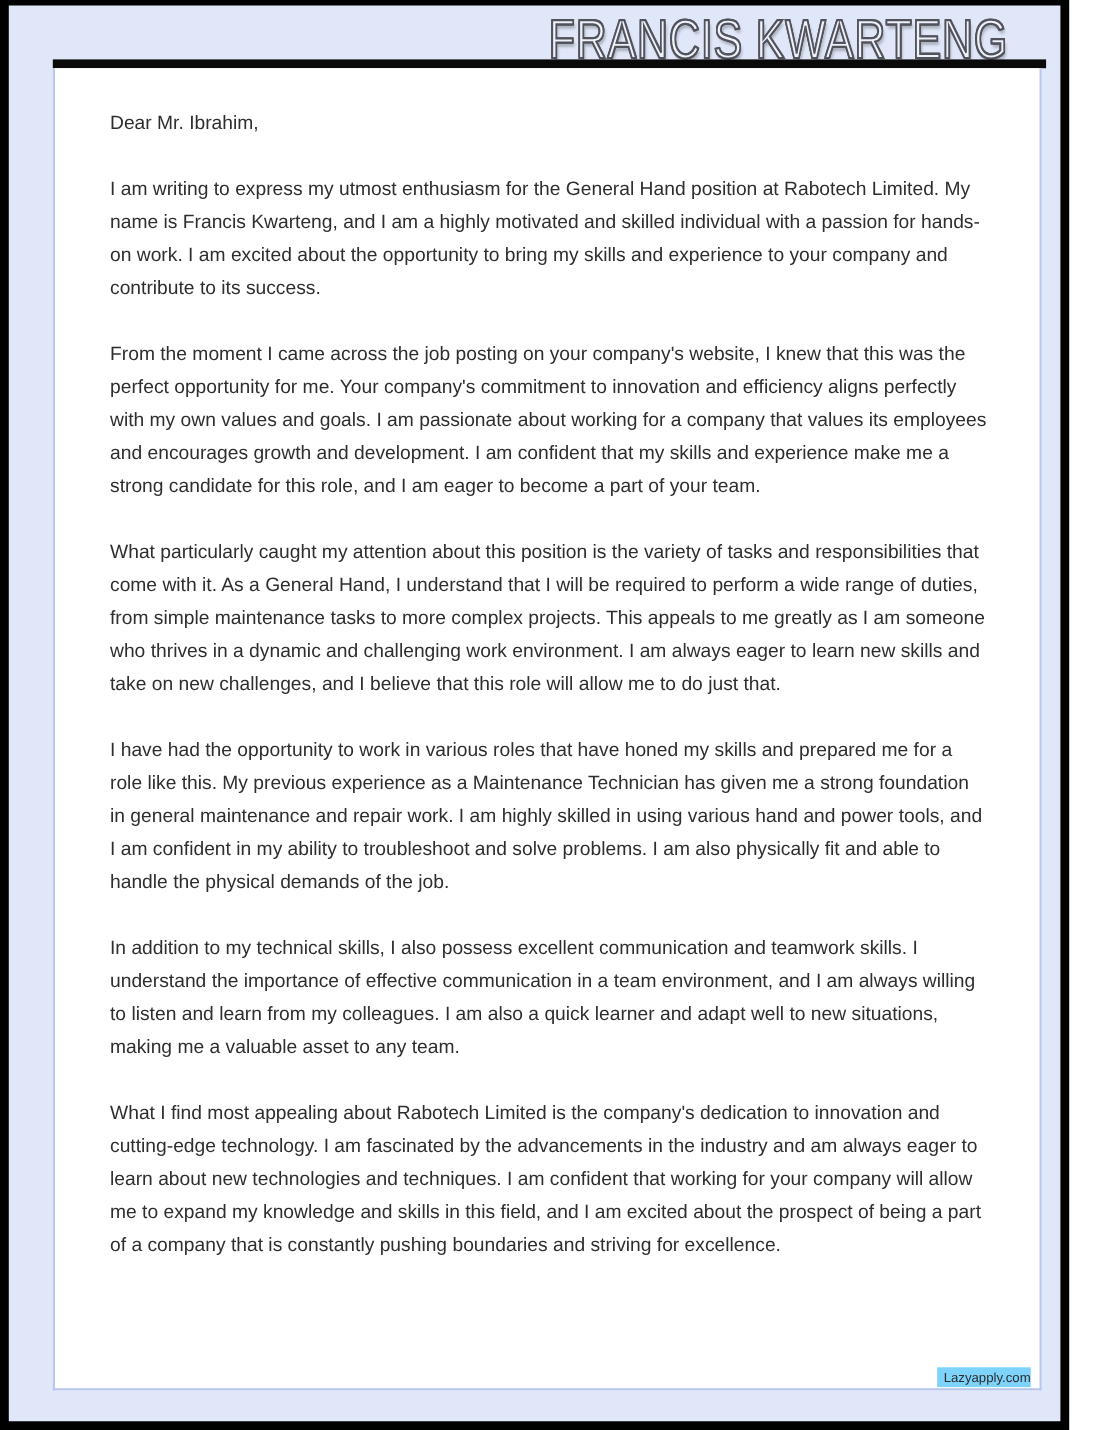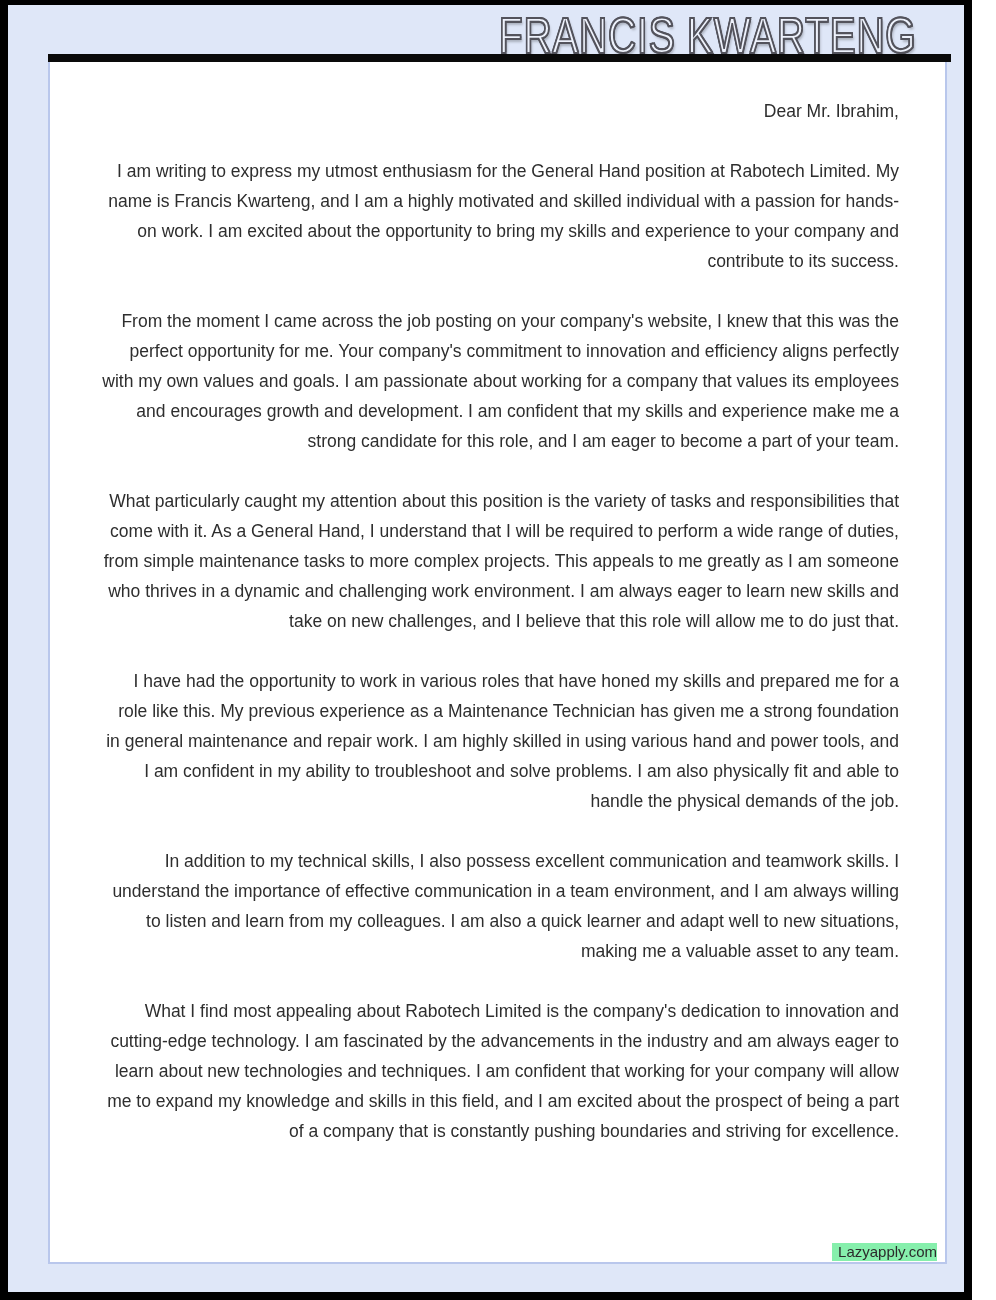--- a/index.html
+++ b/index.html
@@ -65,7 +65,7 @@
     font-size: 17.5px;
     line-height: 30px;
   }
-  .sheet-inner p { margin: 0 0 30px 0; text-align: right; }
+  .sheet-inner p { margin: 0 0 30px 0; }
   .salutation { margin-bottom: 30px; }
   .watermark {
     position: absolute;

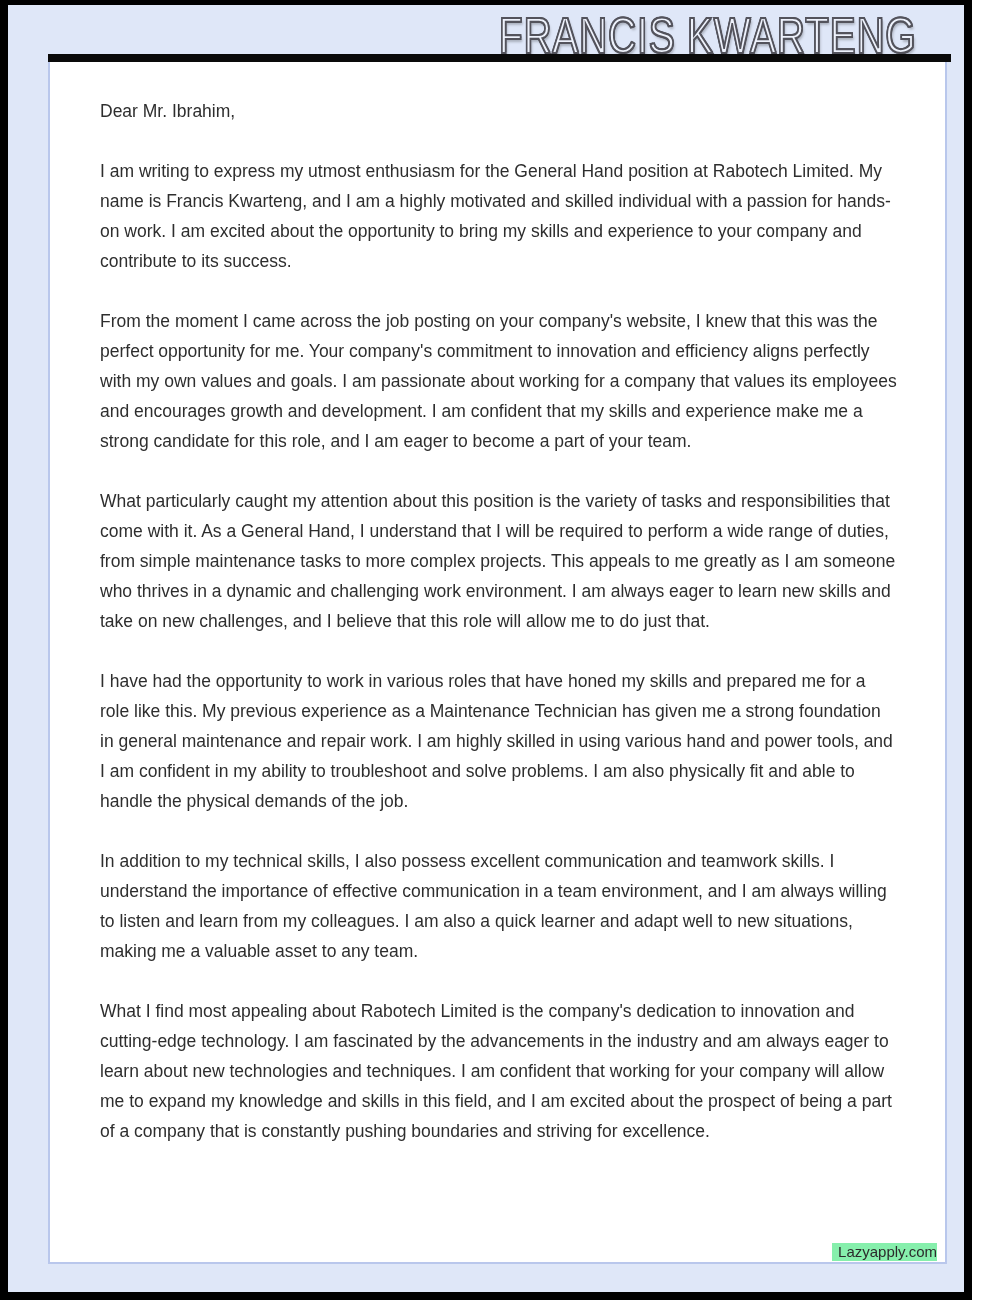--- a/index.html
+++ b/index.html
@@ -71,9 +71,9 @@
     position: absolute;
     right: 8px;
     bottom: 1px;
-    font-size: 15px;
+    font-size: 12px;
     color: #2b2b2b;
-    background: #86efac;
+    background: #7dd3fc;
     padding-left: 6px;
     line-height: 18px;
   }

